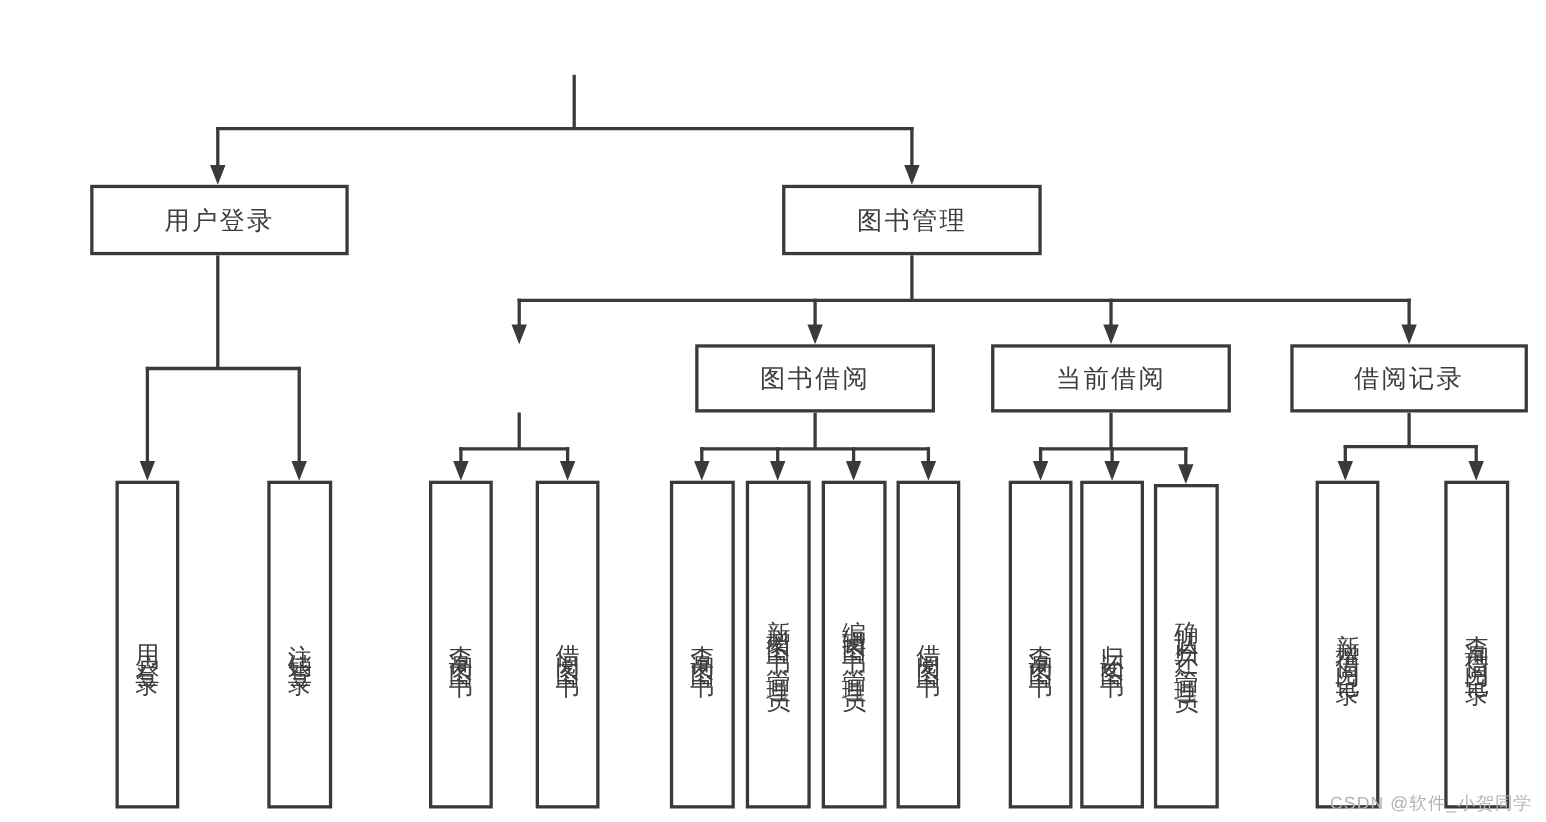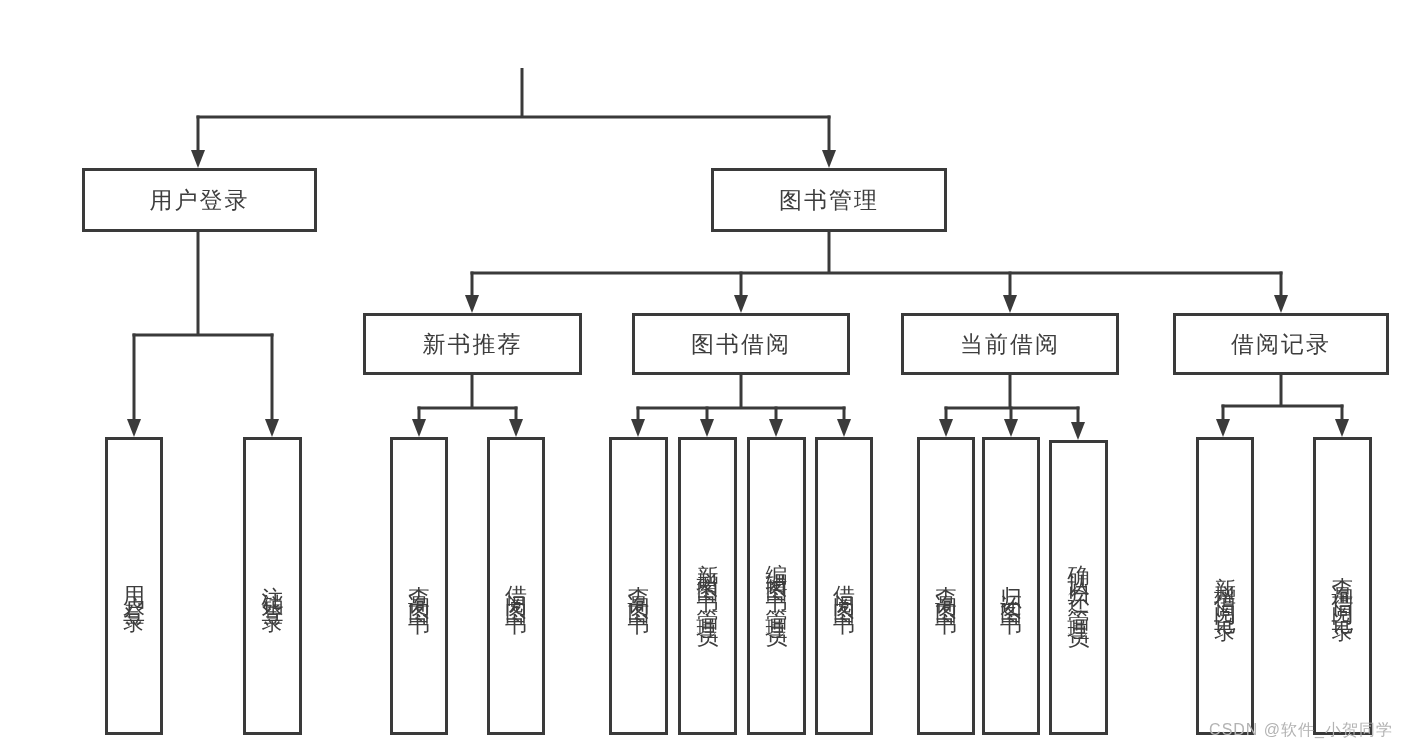--- a/index.html
+++ b/index.html
@@ -133,9 +133,6 @@
     <span>图书管理</span>
   </div>
 
-  <div class="box h" style="left:363px; top:313px; width:219px; height:62px;">
-    <span>新书推荐</span>
-  </div>
   <div class="box h" style="left:632px; top:313px; width:218px; height:62px;">
     <span>图书借阅</span>
   </div>

